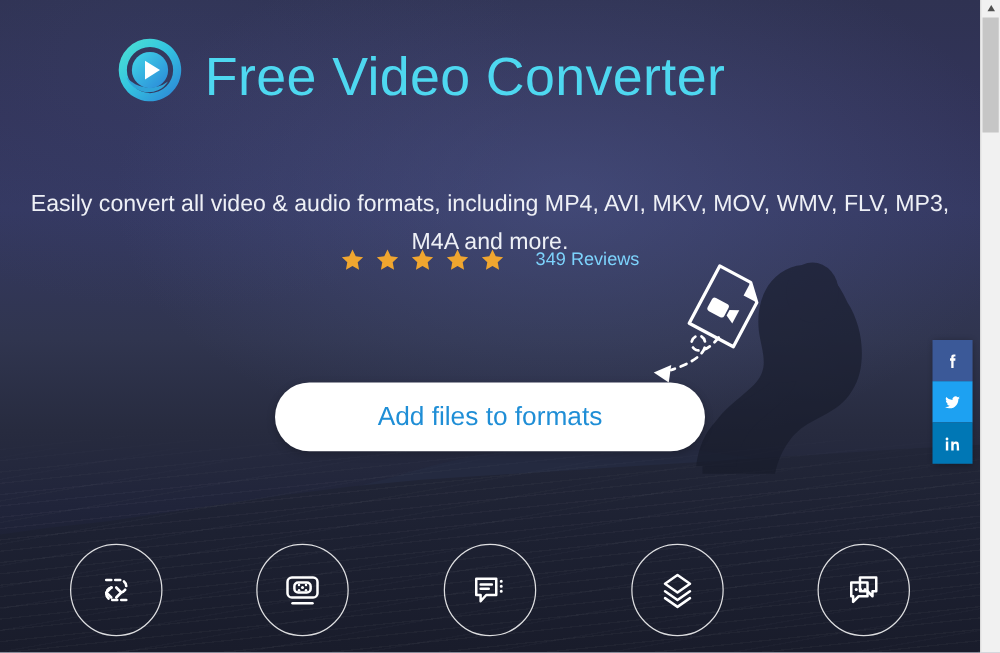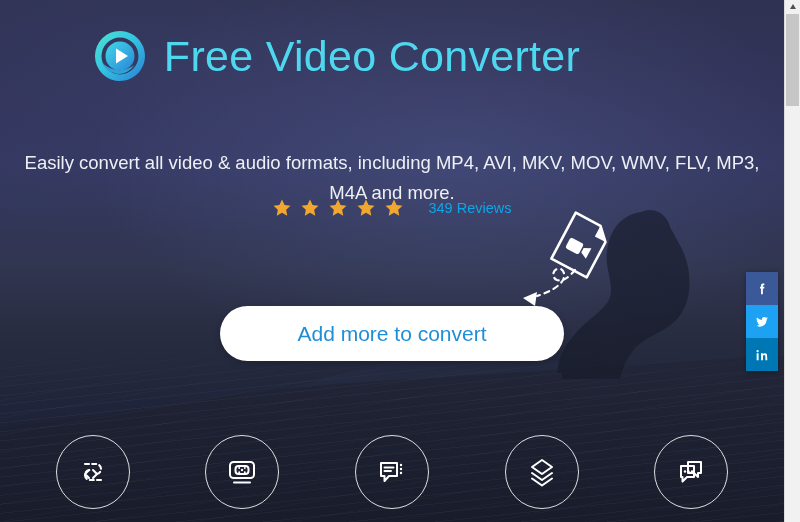--- a/index.html
+++ b/index.html
@@ -87,7 +87,7 @@
   
   .hero-head {
     position:absolute; left:0; top:28px; width:672px;
-    display:flex; align-items:center; justify-content:center; gap:16px;
+    display:flex; align-items:flex-end; justify-content:center; gap:16px;
   }
   .logo-mark { width:56px; height:56px; flex:none; }
   .logo-mark svg { width:100%; height:100%; display:block; }

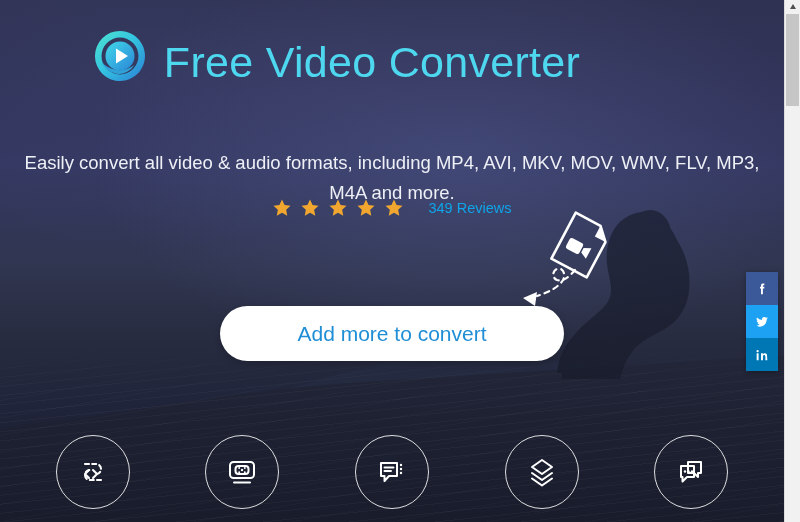--- a/index.html
+++ b/index.html
@@ -112,7 +112,7 @@
   .star { width:20px; height:20px; display:block; }
   .star svg { width:100%; height:100%; display:block; }
   .reviews {
-    margin-left:24px; color:#0ea5e9; font-size:14.5px; white-space:nowrap;
+    margin-left:24px; color:#7dd3fc; font-size:14.5px; white-space:nowrap;
   }
 
   

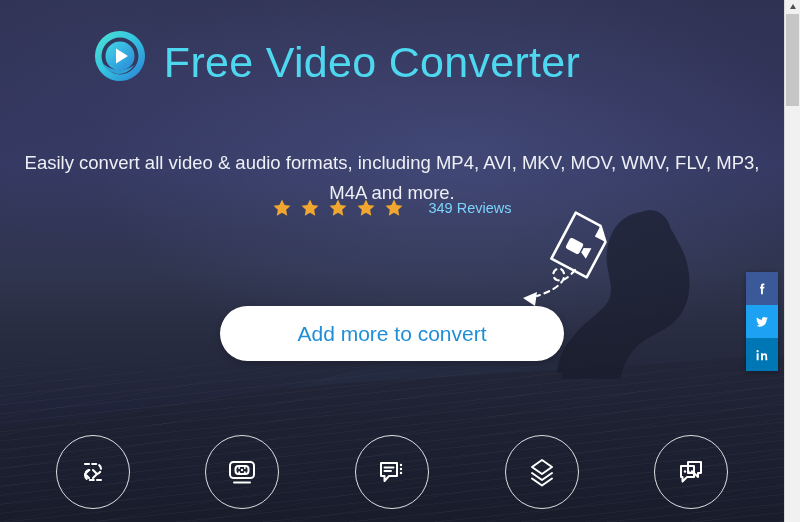--- a/index.html
+++ b/index.html
@@ -277,7 +277,7 @@
     </div>
 
     <div class="cta-wrap">
-      <button class="cta-button">Add more to convert</button>
+      <button class="cta-button">Add files to formats</button>
     </div>
 
     <div class="features">

